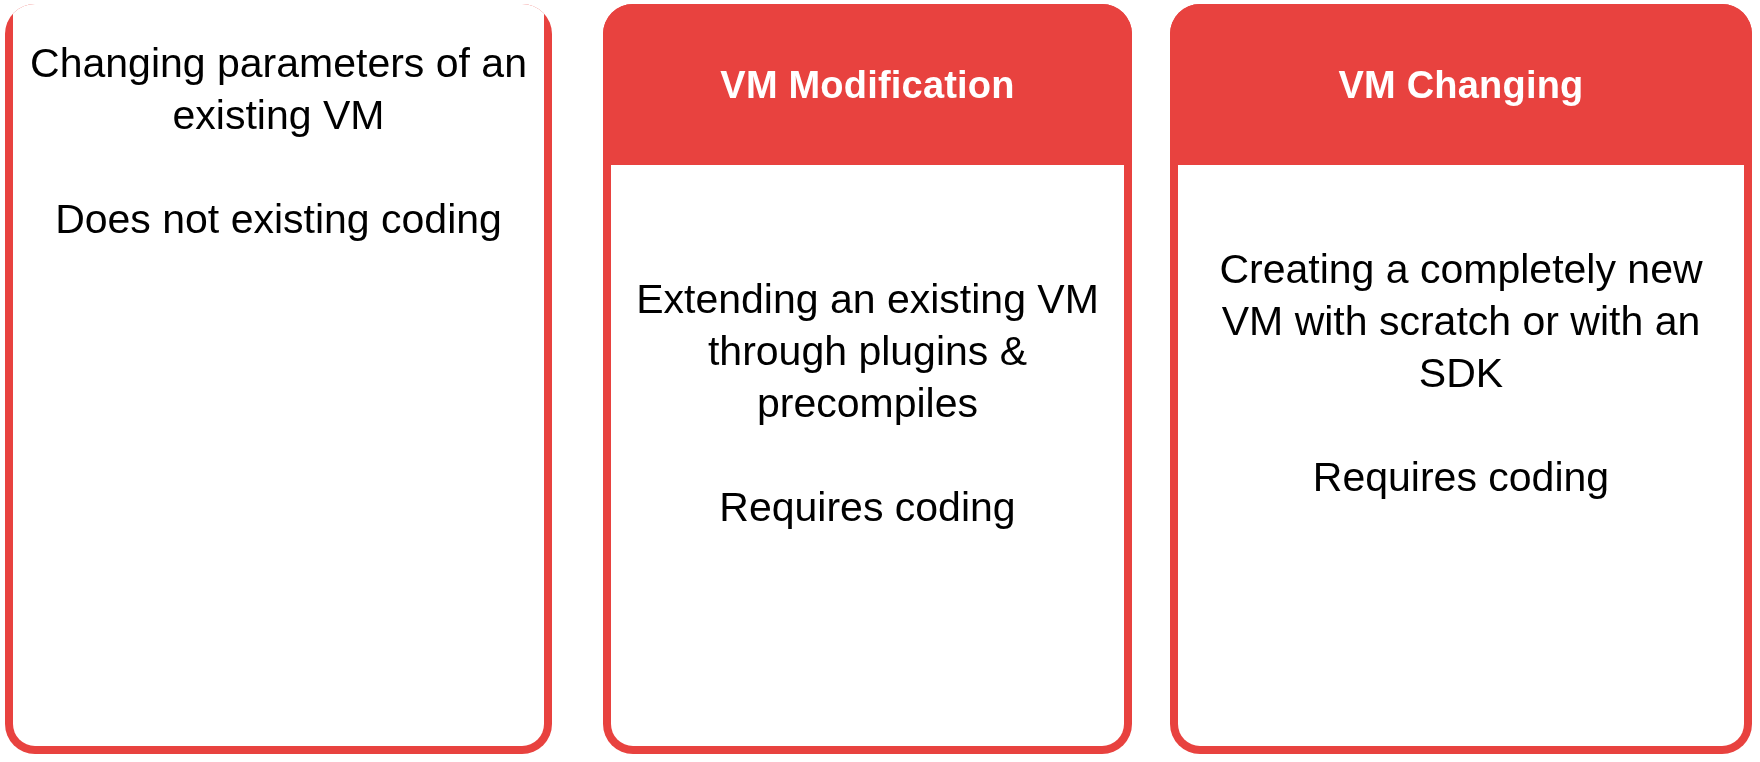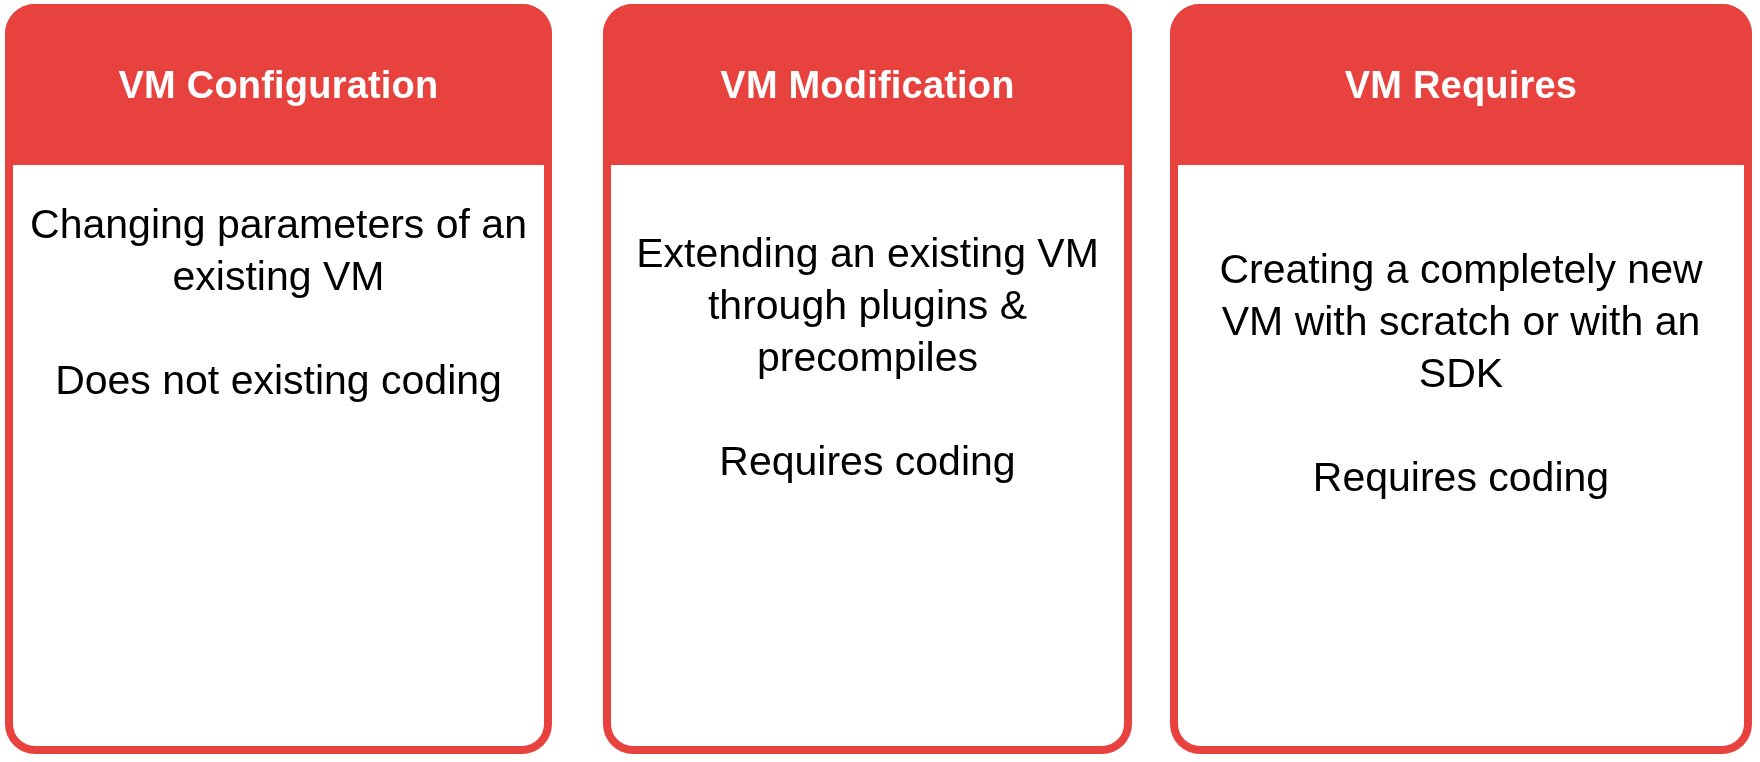--- a/index.html
+++ b/index.html
@@ -96,9 +96,6 @@
 <div id="board">
 
   <div class="card" id="card-0">
-    <div class="card-header">
-      <div class="card-header-title">VM Configuration</div>
-    </div>
     <div class="card-body">
       <div class="card-para first">Changing parameters of an existing VM</div>
       <div class="card-para second">Does not existing coding</div>

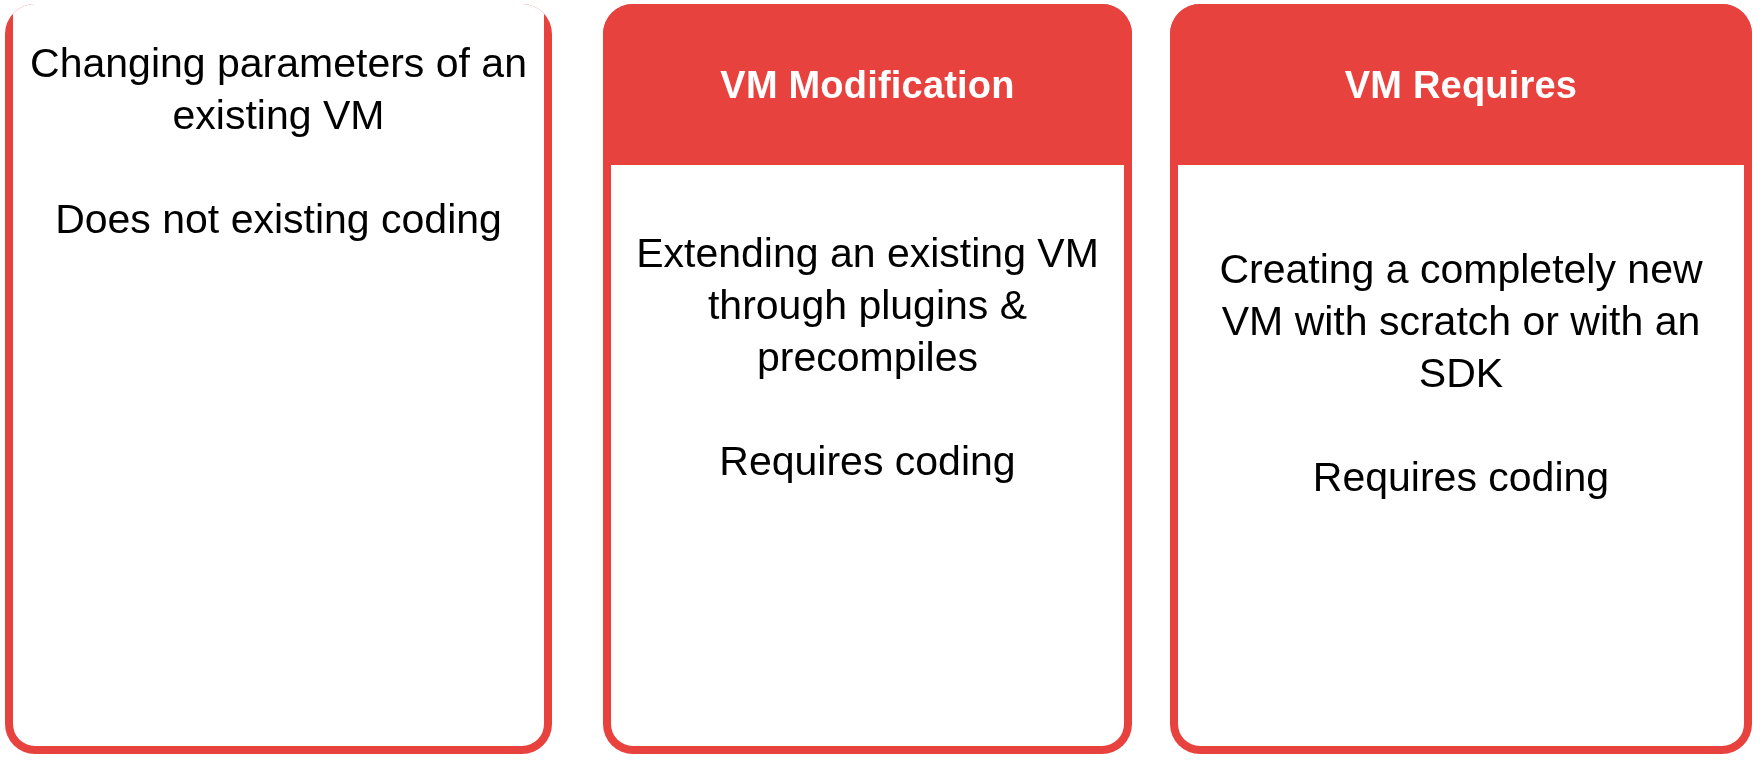--- a/index.html
+++ b/index.html
@@ -114,7 +114,7 @@
 
   <div class="card" id="card-2">
     <div class="card-header">
-      <div class="card-header-title">VM Requires</div>
+      <div class="card-header-title">VM Changing</div>
     </div>
     <div class="card-body">
       <div class="card-para first">Creating a completely new VM with scratch or with an SDK</div>

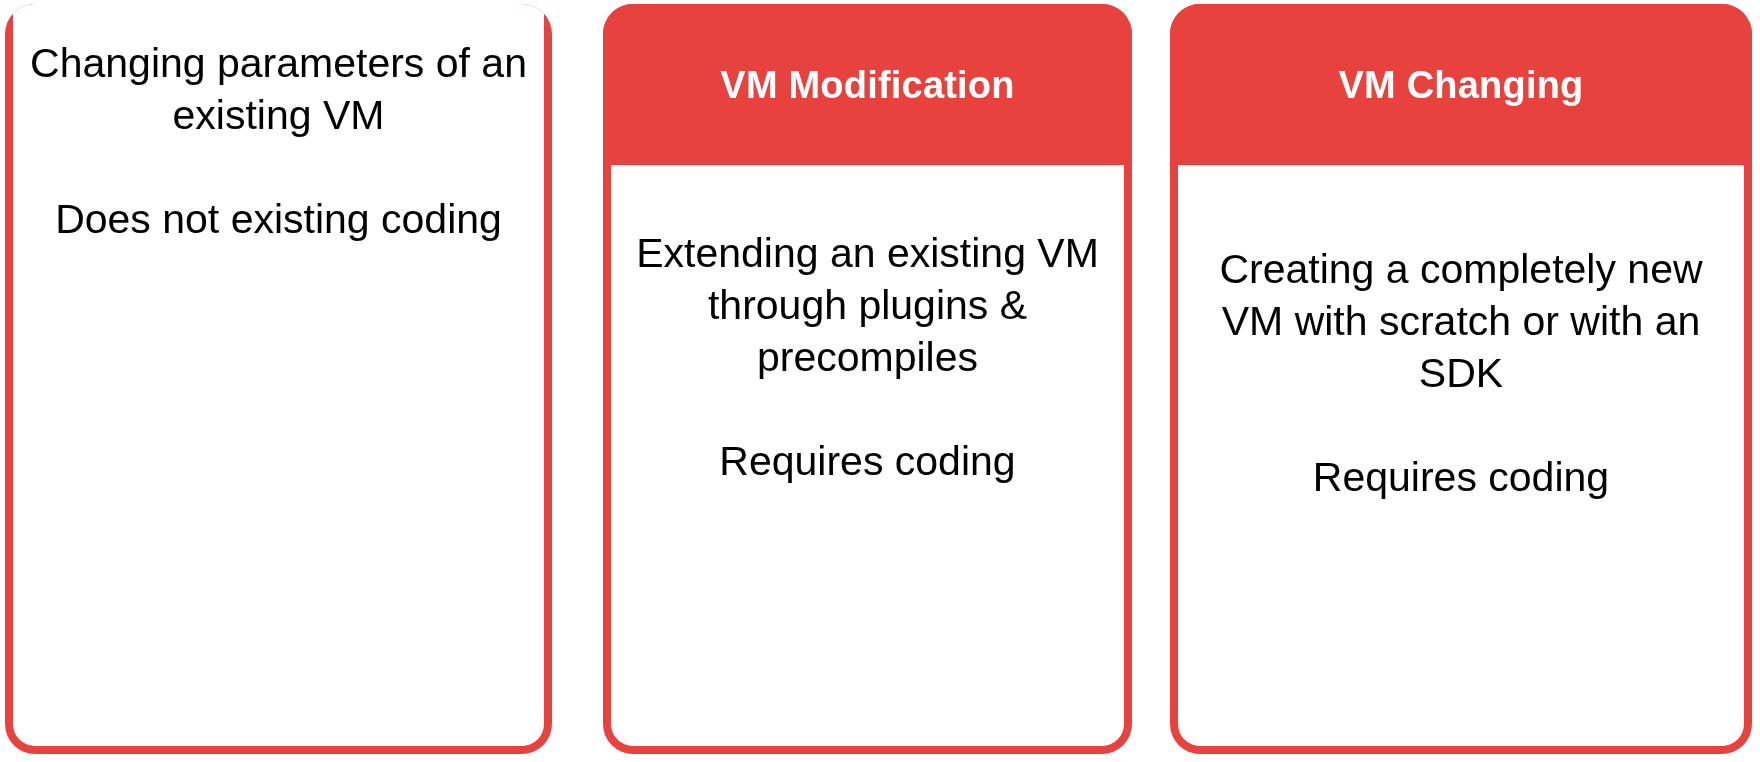--- a/index.html
+++ b/index.html
@@ -87,7 +87,7 @@
   #card-2 { left: 1170px; width: 582px; }
 
   #card-0 .card-body { padding-top: 33px; }
-  #card-1 .card-body { padding-top: 62px; }
+  #card-1 .card-body { padding-top: 108px; }
   #card-2 .card-body { padding-top: 78px; }
 </style>
 </head>

